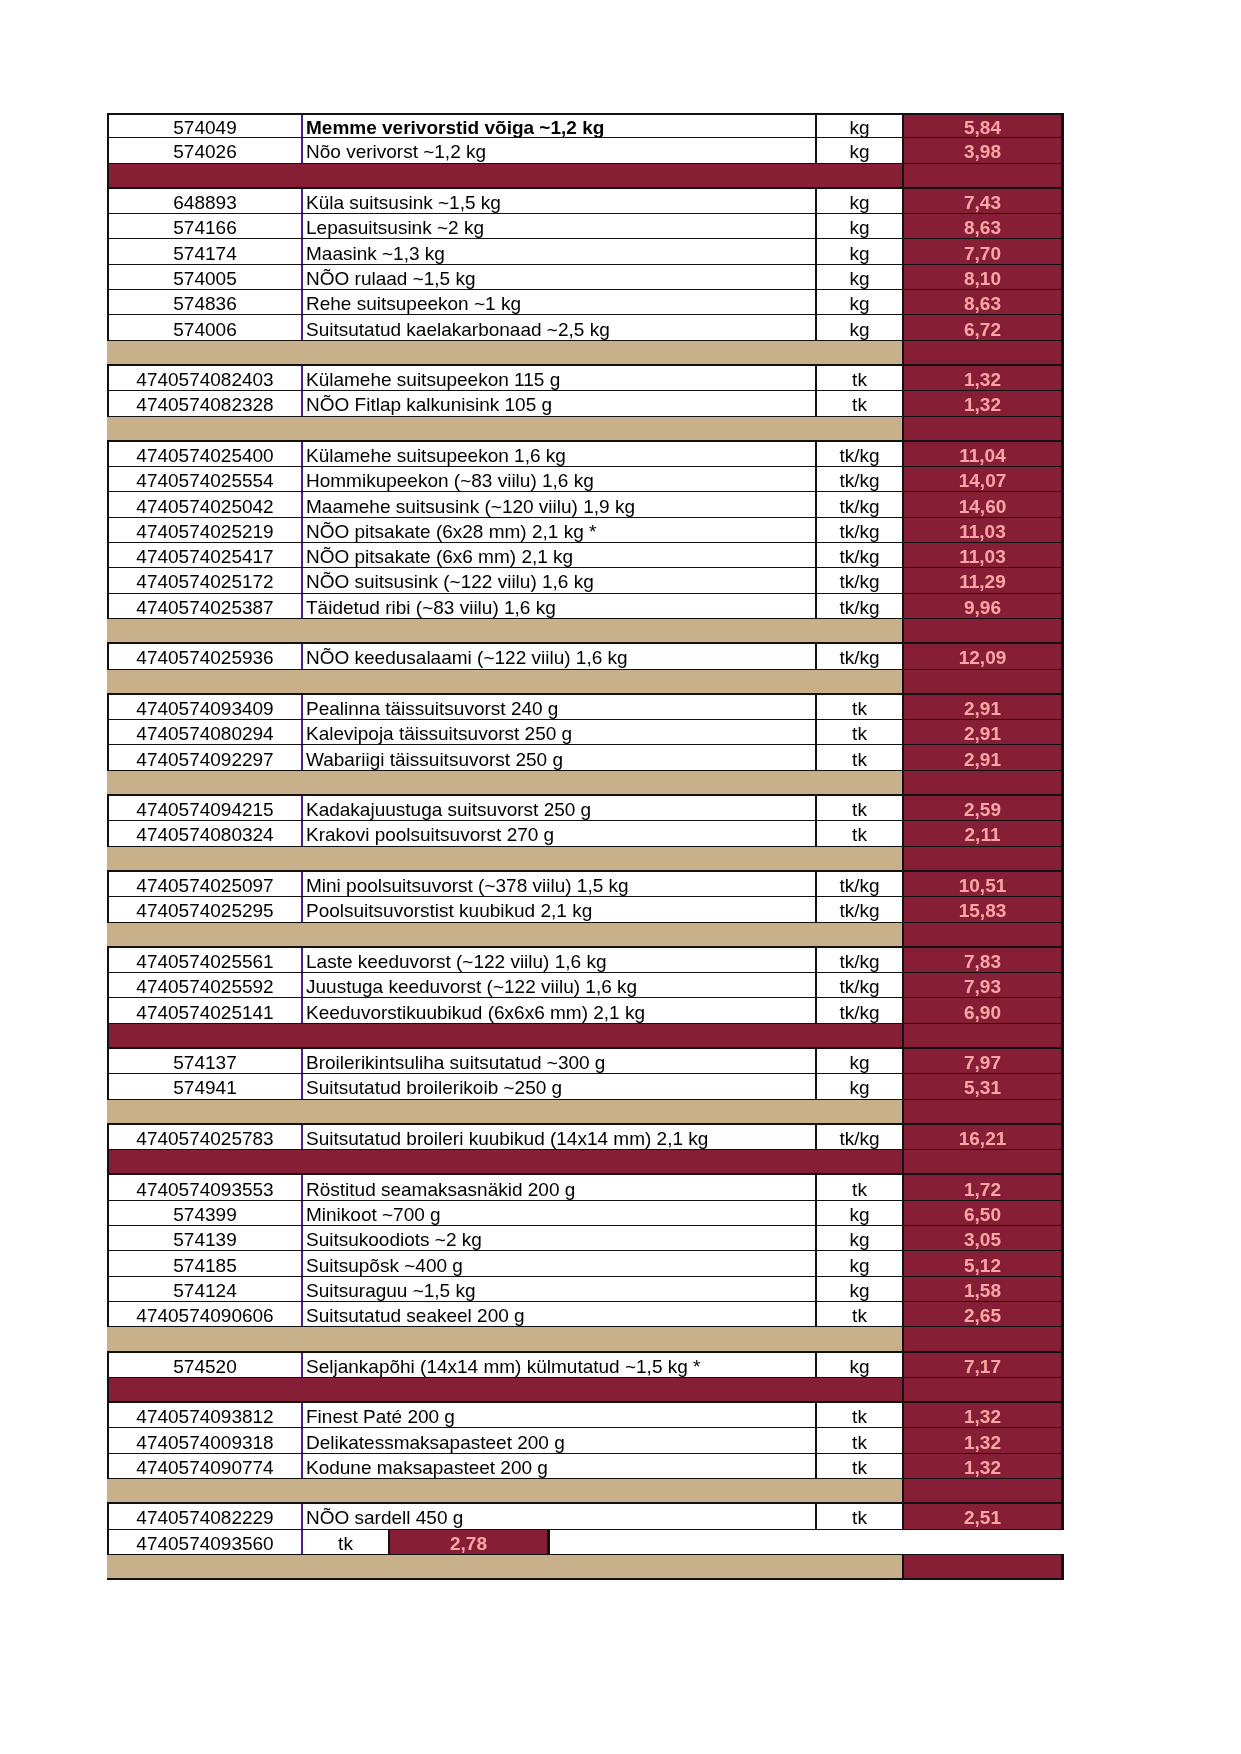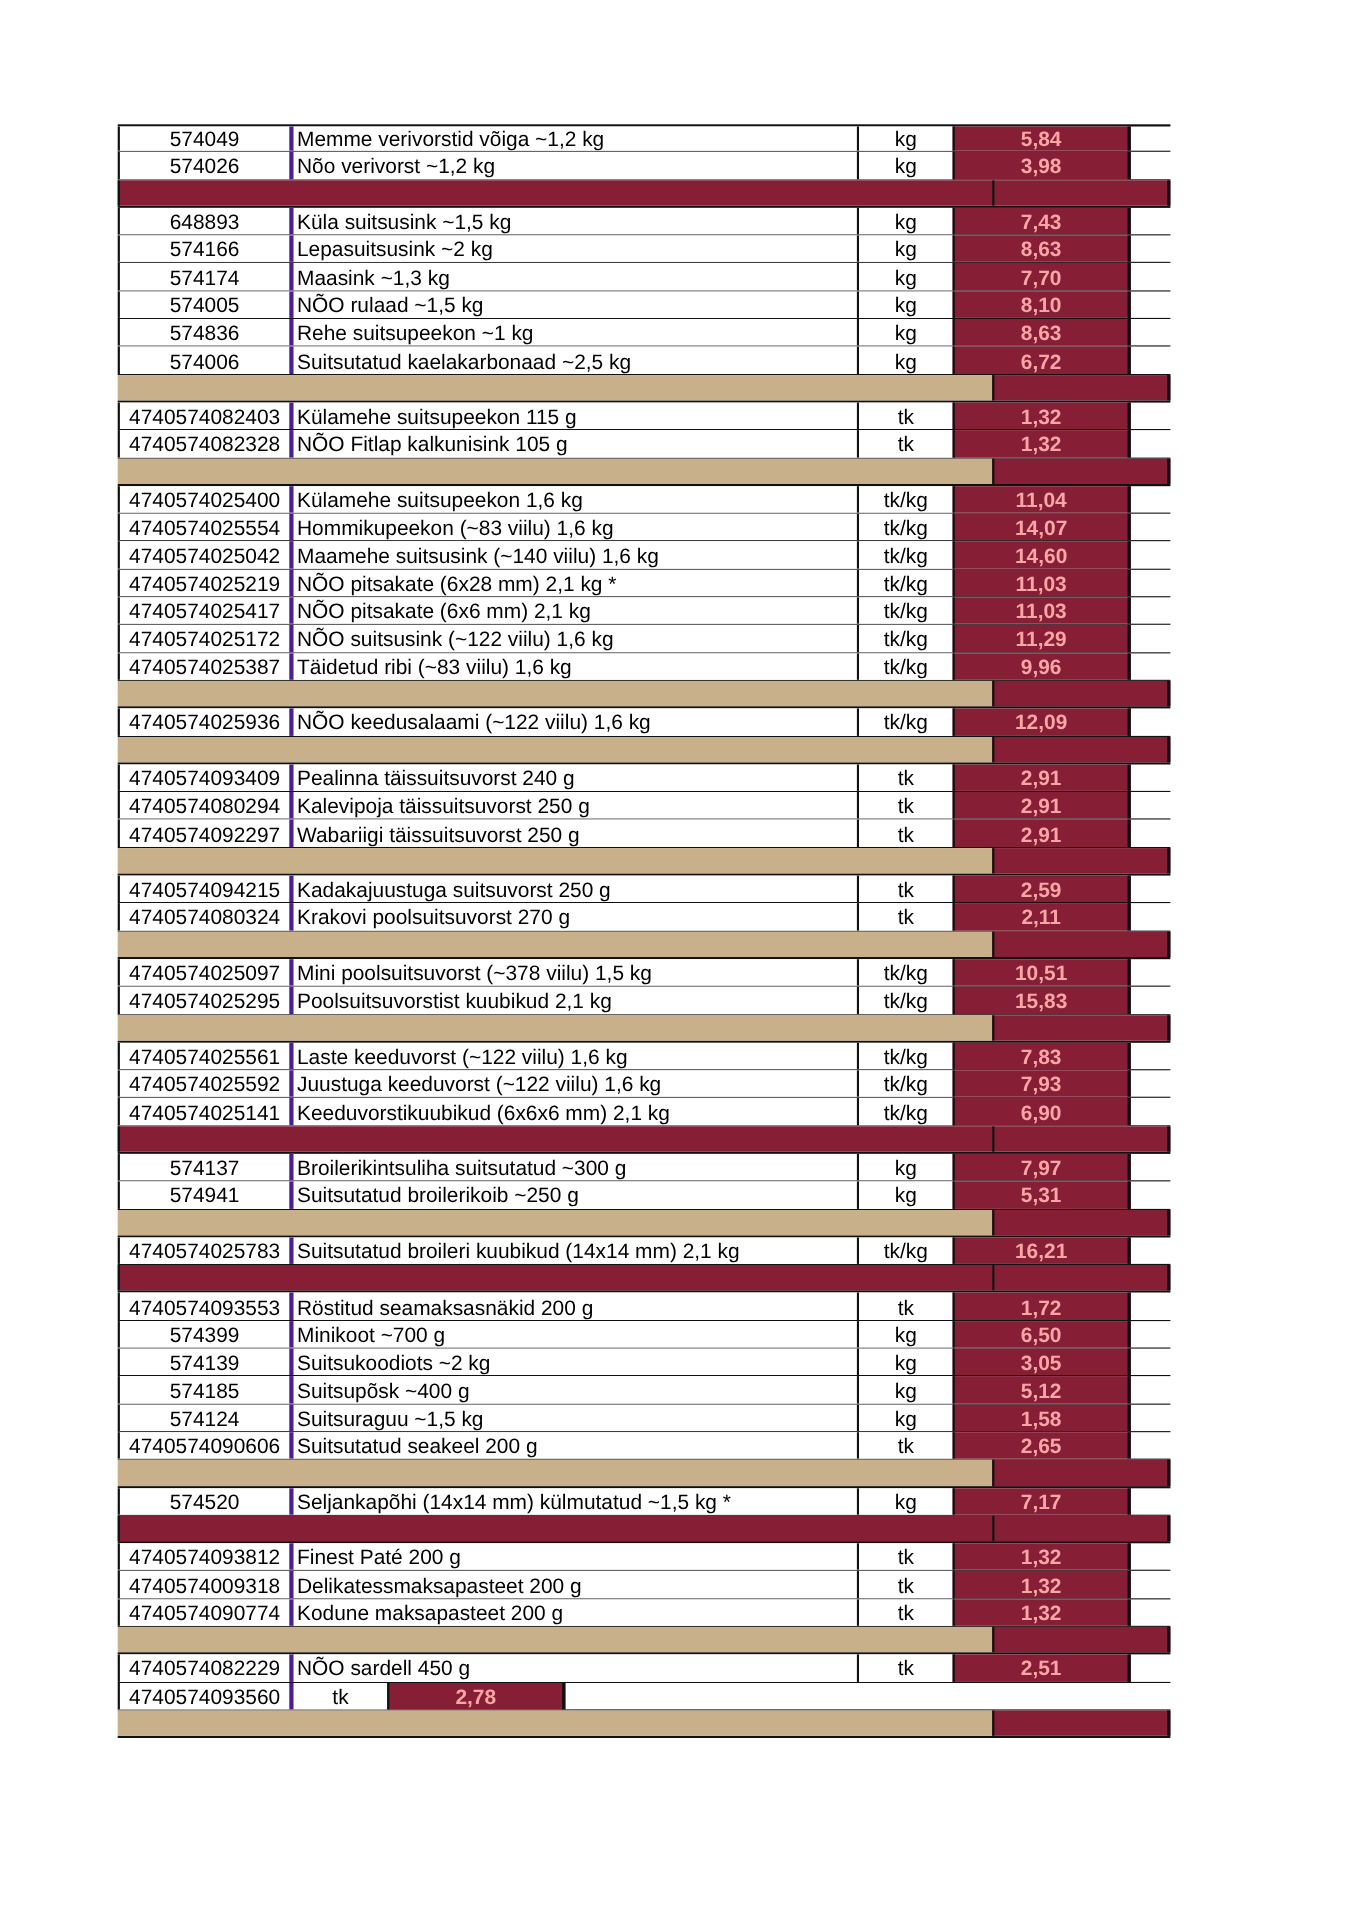--- a/index.html
+++ b/index.html
@@ -11,7 +11,7 @@
   .row.first { border-top: 2px solid #111; }
   .cell { box-sizing: border-box; height: 100%; display: flex; align-items: center;
           font-size: 19px; line-height: 1; padding-top: 3px; white-space: nowrap; overflow: hidden; }
-  .c-code { width: 160px; justify-content: center; border-left: 2px solid #111; border-right: 4px solid #4c1d95; background: #fff; }
+  .c-code { width: 196px; justify-content: center; border-left: 2px solid #111; border-right: 2px solid #4c1d95; background: #fff; }
   .c-name { width: 514px; padding-left: 3px; border-right: 2px solid #111; background: #fff; }
   .c-unit { width: 85px; justify-content: center; background: #fff; }
   .c-price { width: 162px; justify-content: center; background: #861f36; color: #fca5a5; font-weight: bold;

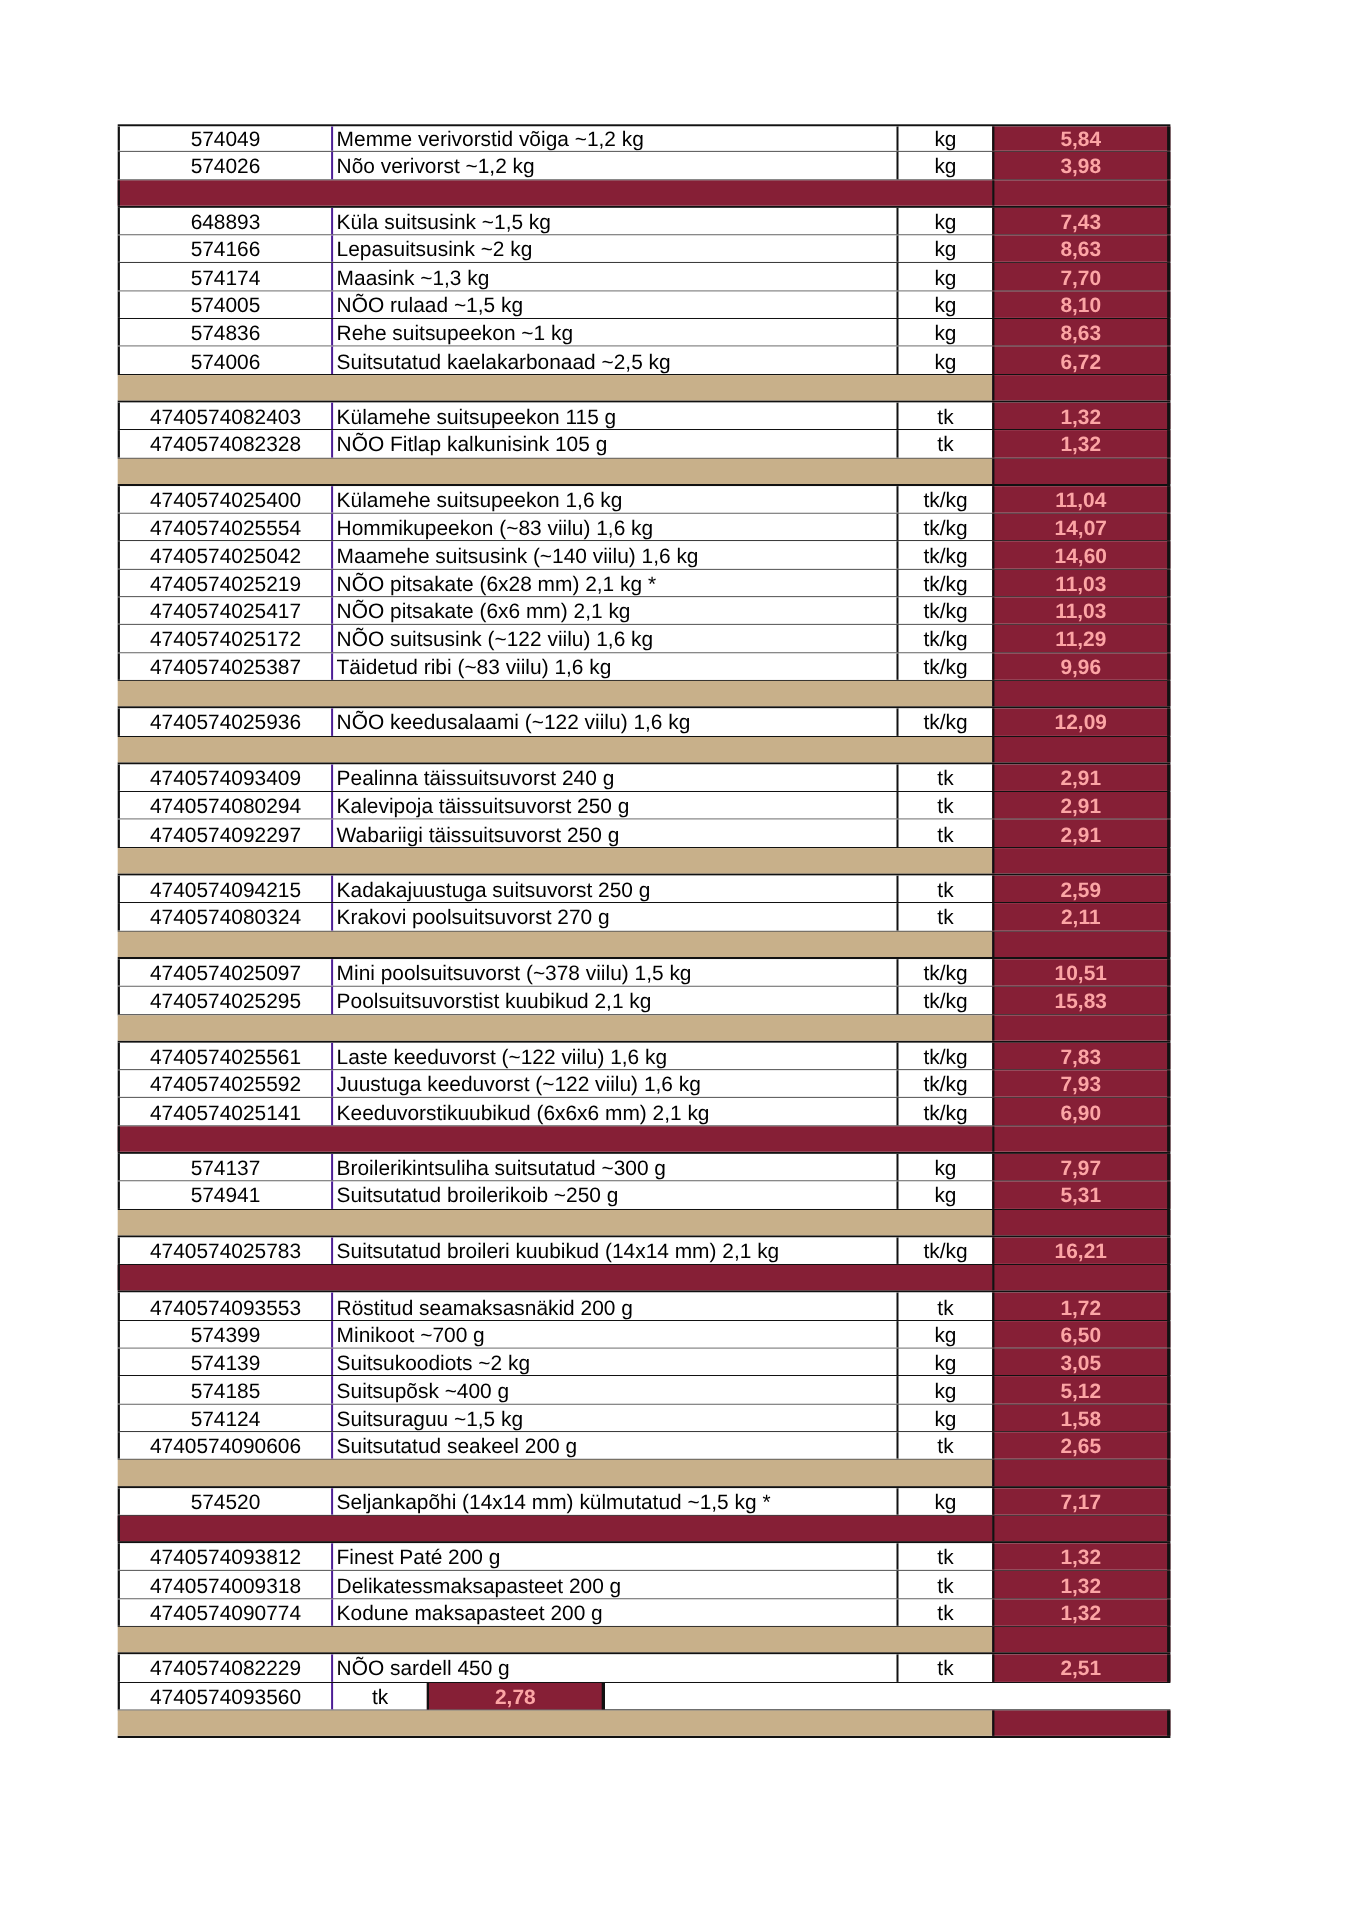--- a/index.html
+++ b/index.html
@@ -16,7 +16,7 @@
   .c-unit { width: 85px; justify-content: center; background: #fff; }
   .c-price { width: 162px; justify-content: center; background: #861f36; color: #fca5a5; font-weight: bold;
              border-left: 2px solid #111; border-right: 3px solid #111; }
-  .bold { font-weight: normal; }
+  .bold { font-weight: bold; }
   .sep { display: flex; border-bottom: 2px solid #111; }
   .sep .band { width: 795px; height: 100%; border-left: 2px solid #111; box-sizing: border-box; }
   .sep .band.tan { background: #c8b08a; border-left: none; }

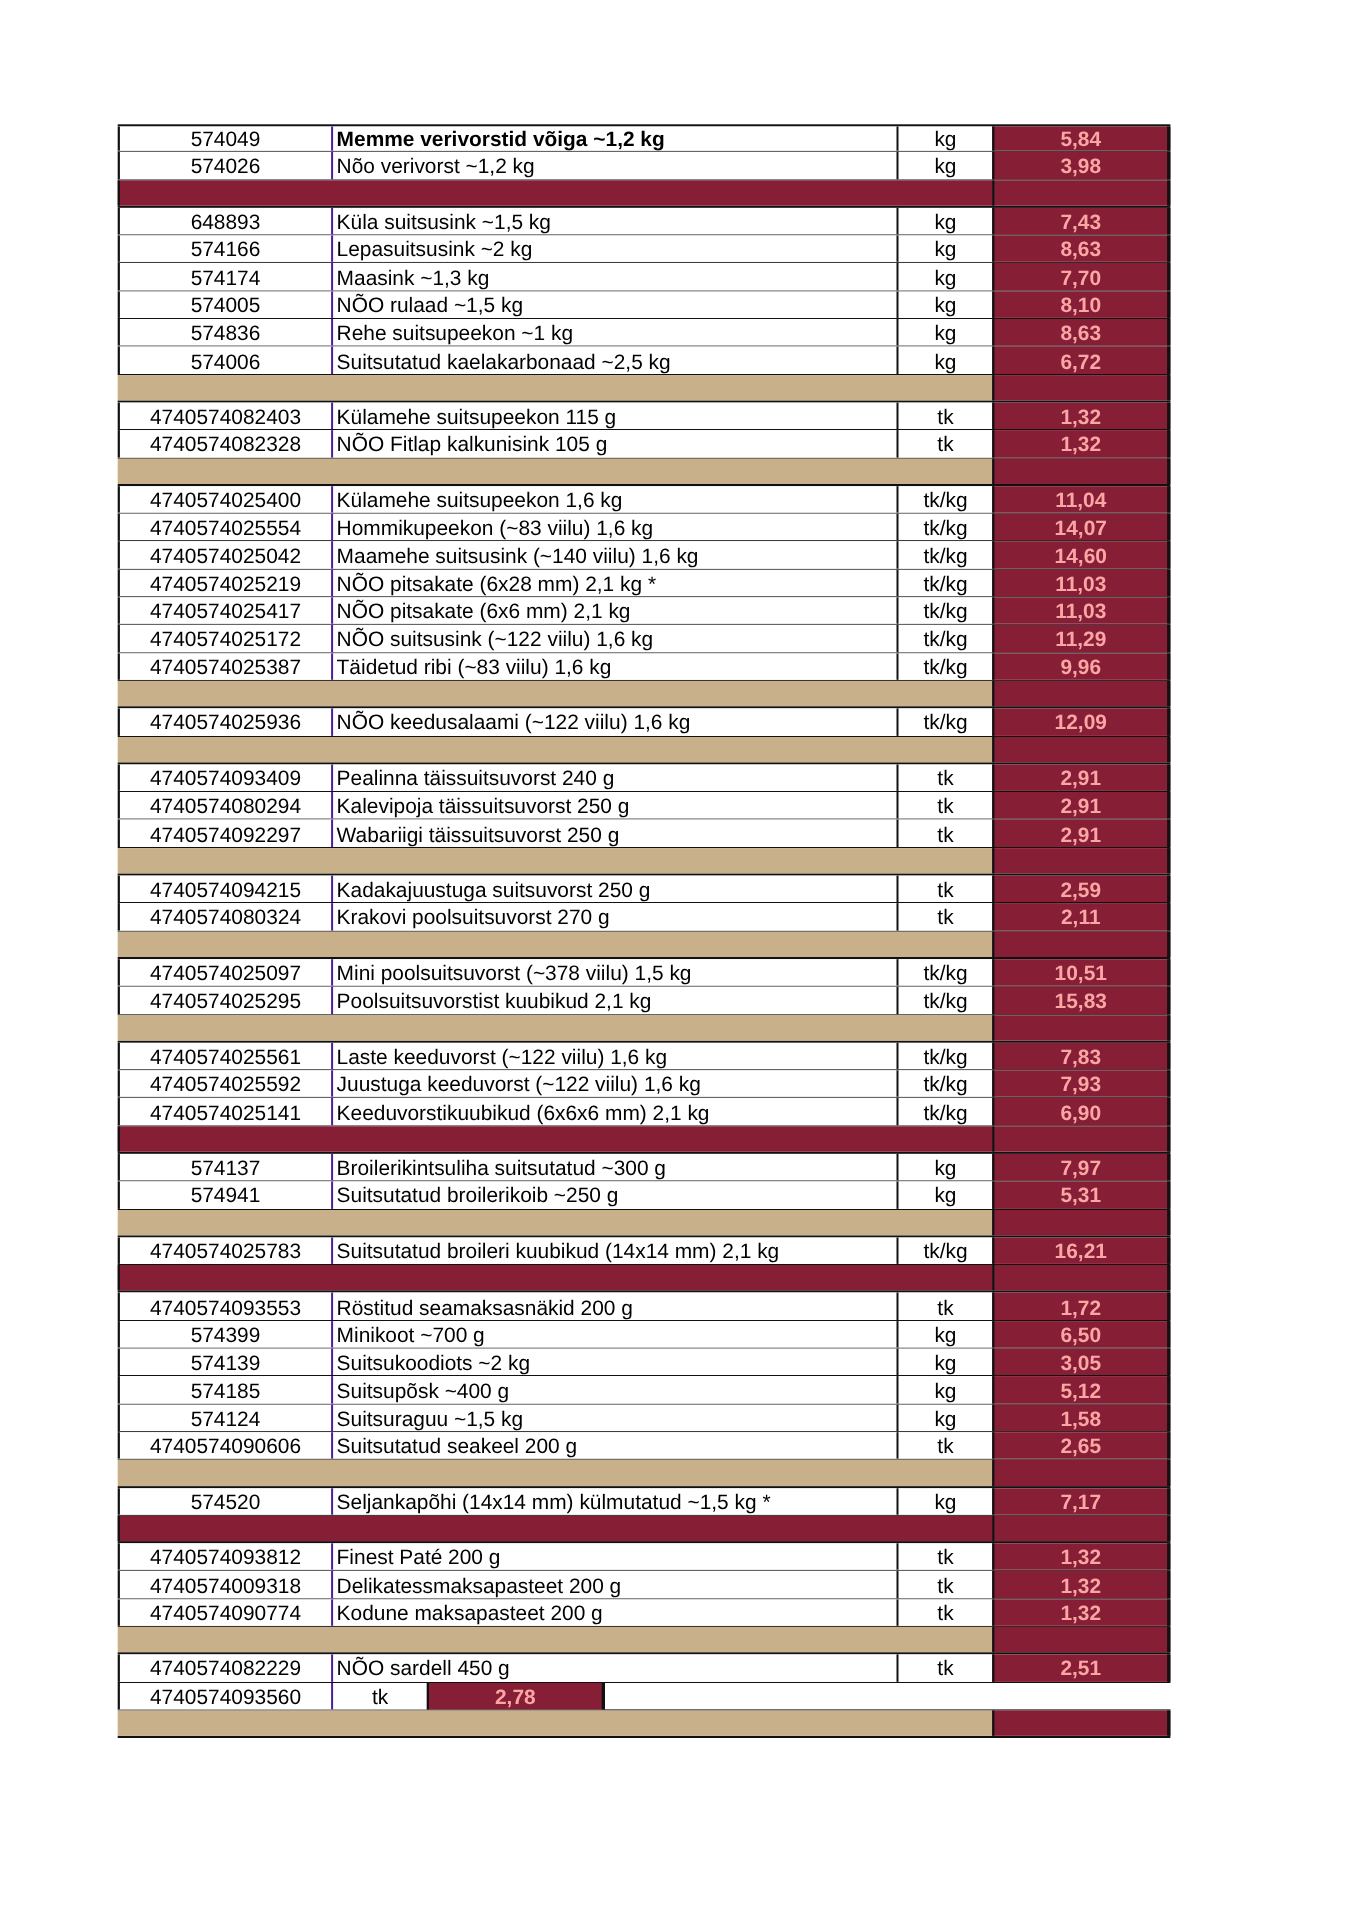--- a/index.html
+++ b/index.html
@@ -116,7 +116,7 @@
     </div>
     <div class="row item">
       <div class="cell c-code">4740574025042</div>
-      <div class="cell c-name">Maamehe suitsusink (~140 viilu) 1,6 kg</div>
+      <div class="cell c-name">Maamehe suitsusink (~120 viilu) 1,9 kg</div>
       <div class="cell c-unit">tk/kg</div>
       <div class="cell c-price">14,60</div>
     </div>

